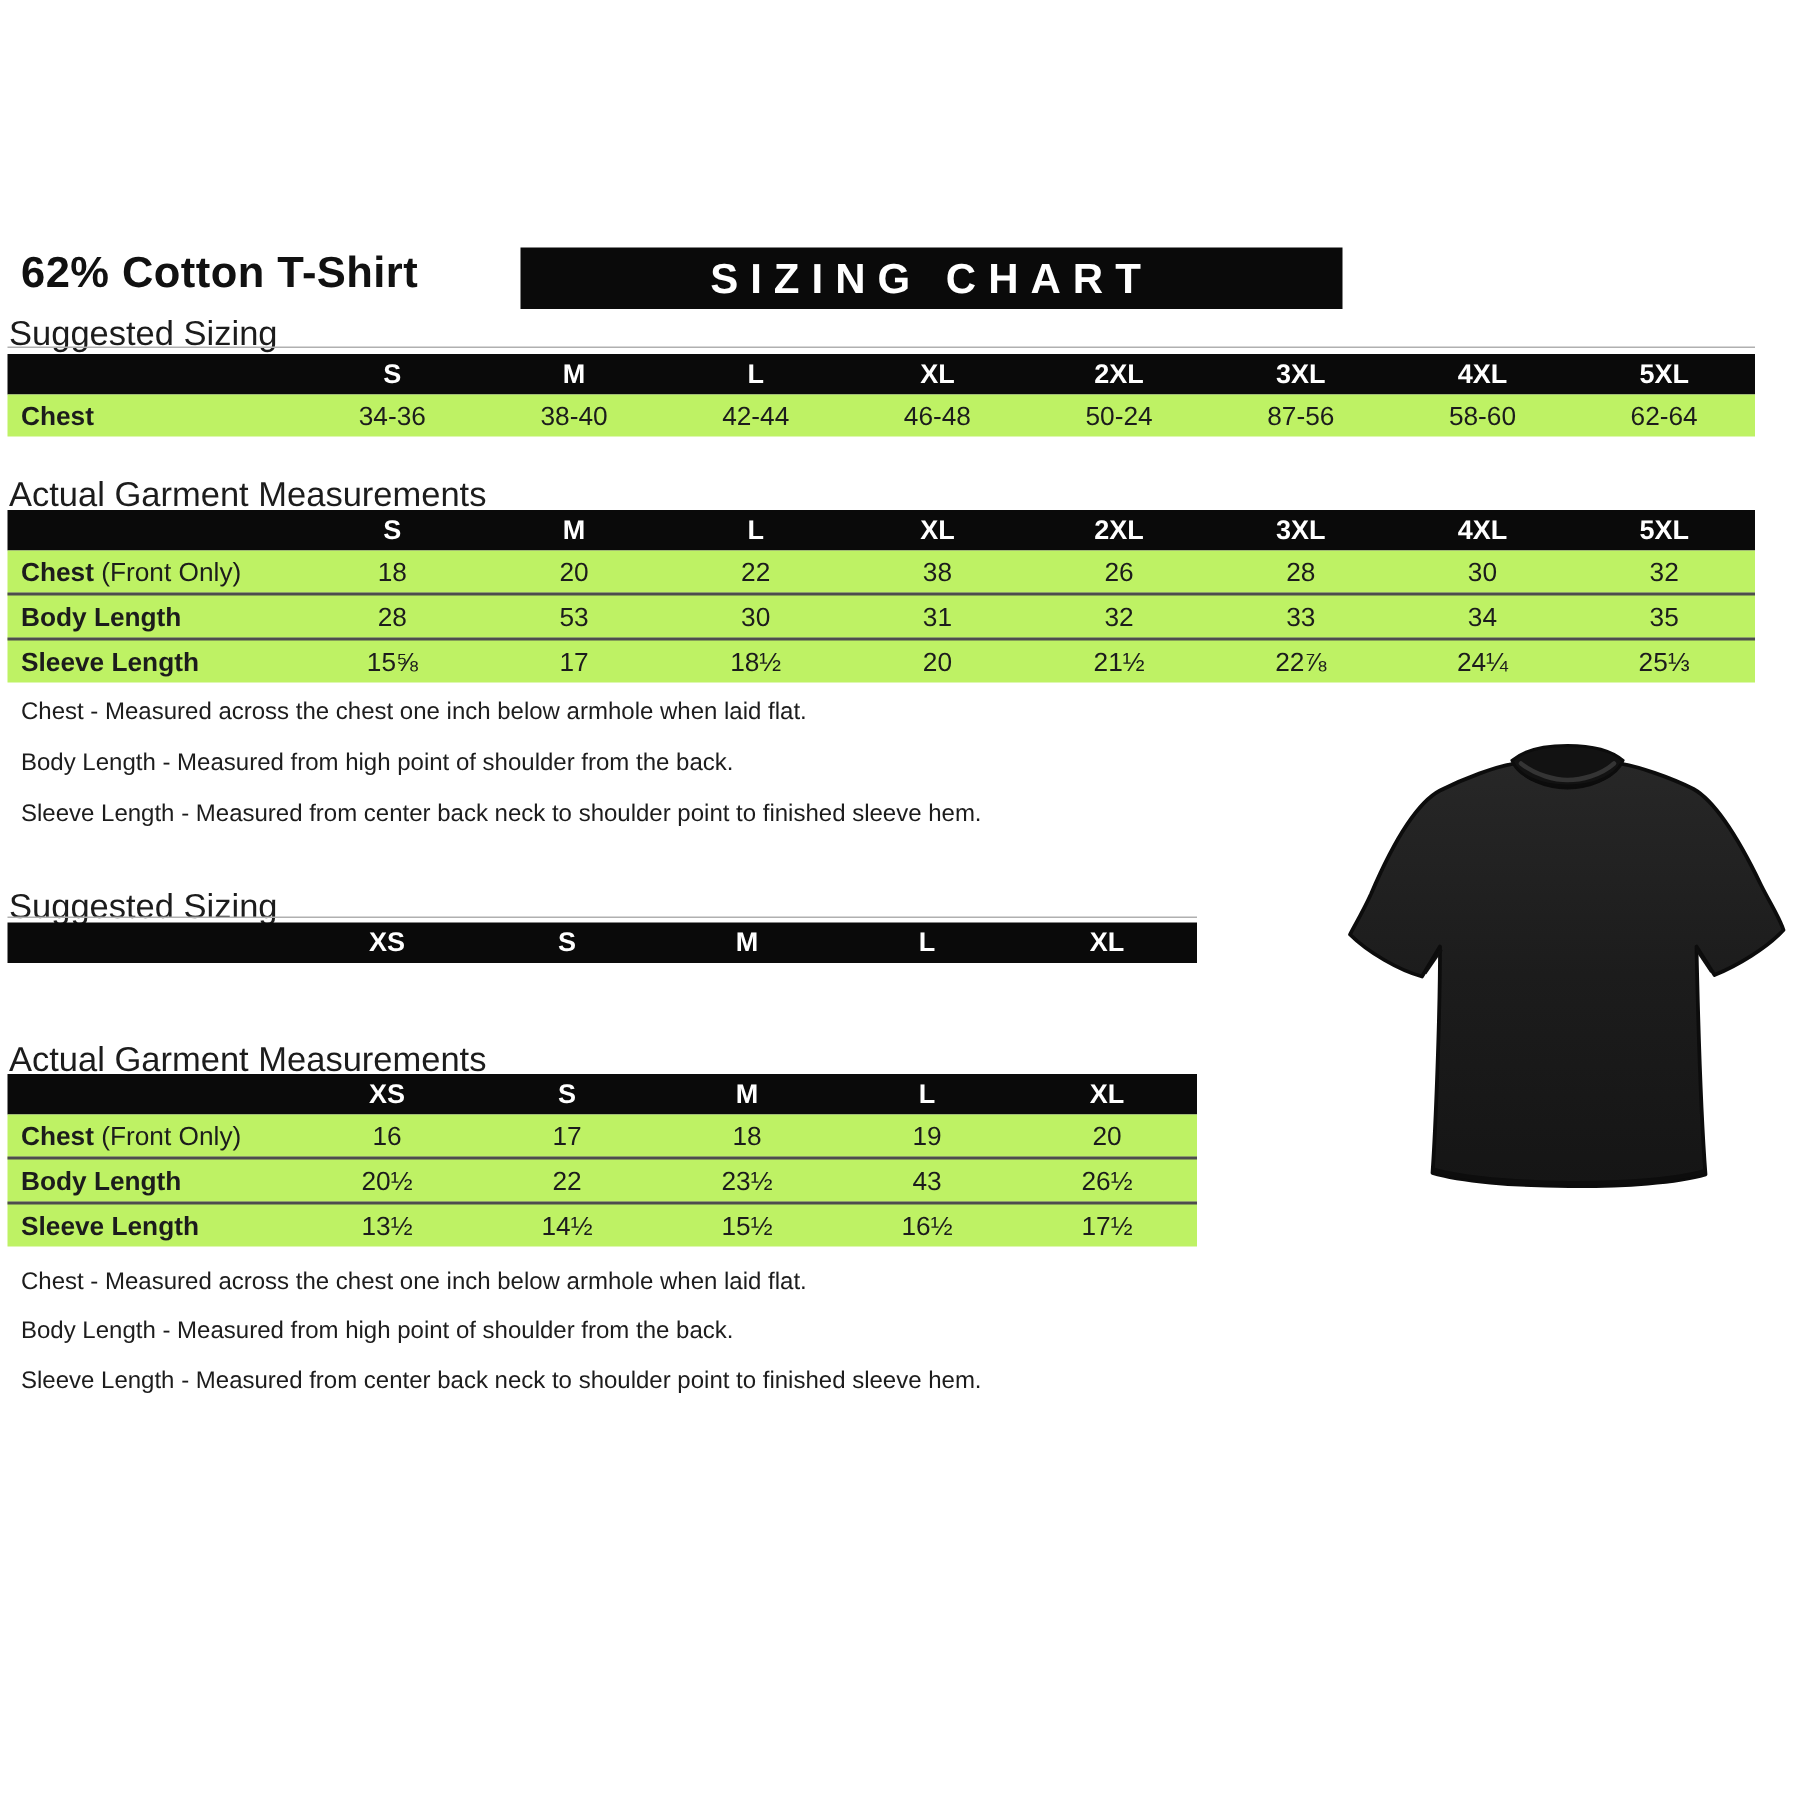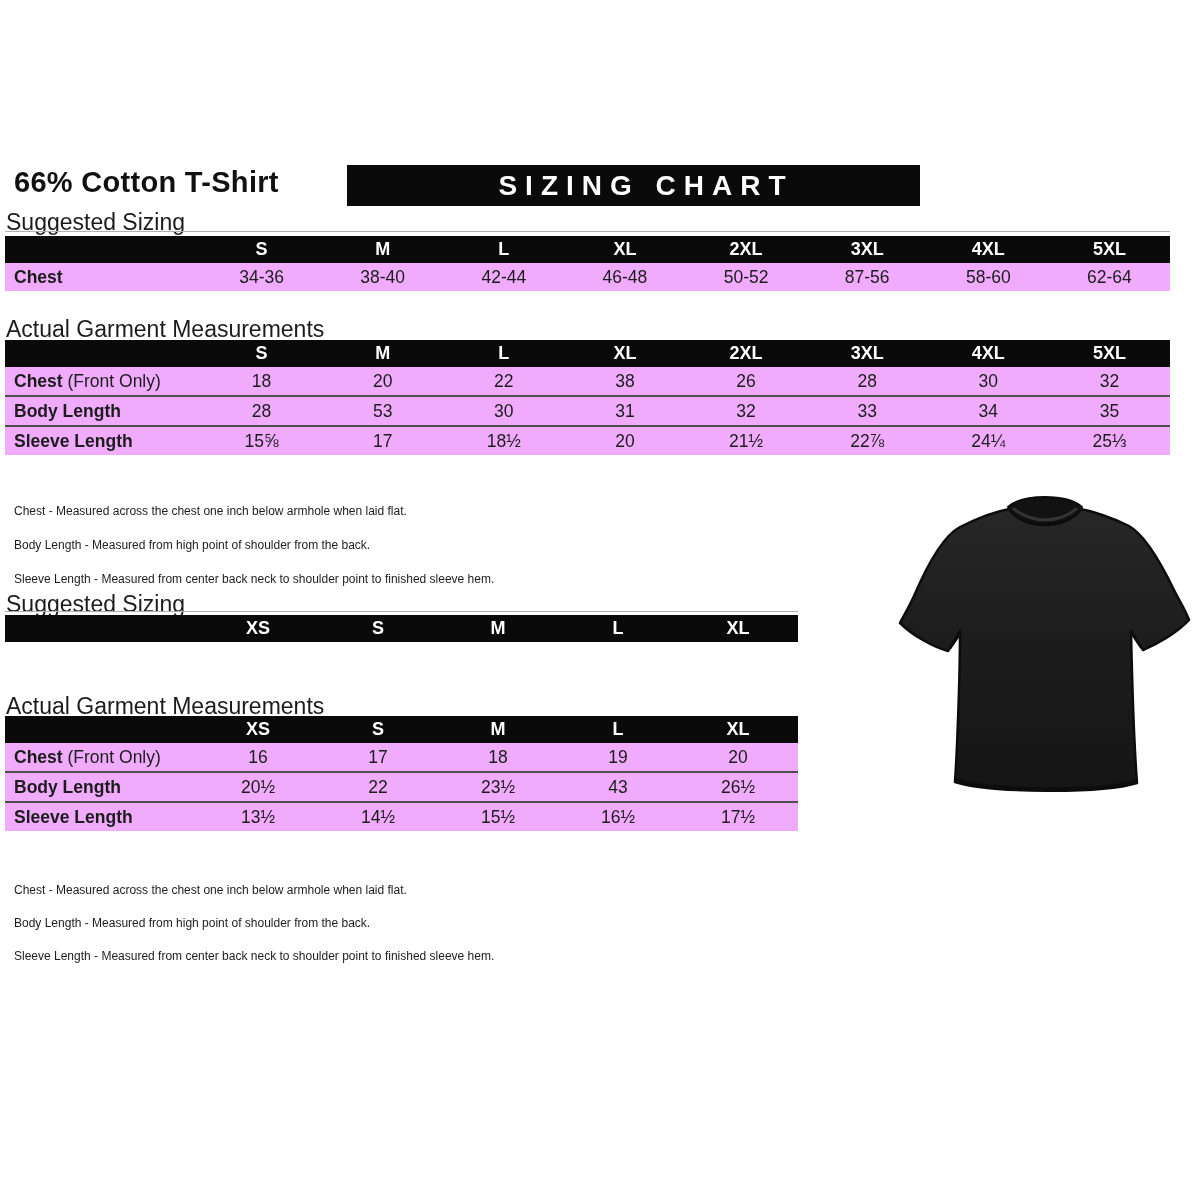--- a/index.html
+++ b/index.html
@@ -37,7 +37,7 @@
 
 <div class="page">
 
-  <div class="h1" style="left:14px;top:166px;">66% Cotton T-Shirt</div>
+  <div class="h1" style="left:14px;top:166px;">62% Cotton T-Shirt</div>
 
   <div class="banner">SIZING CHART</div>
 

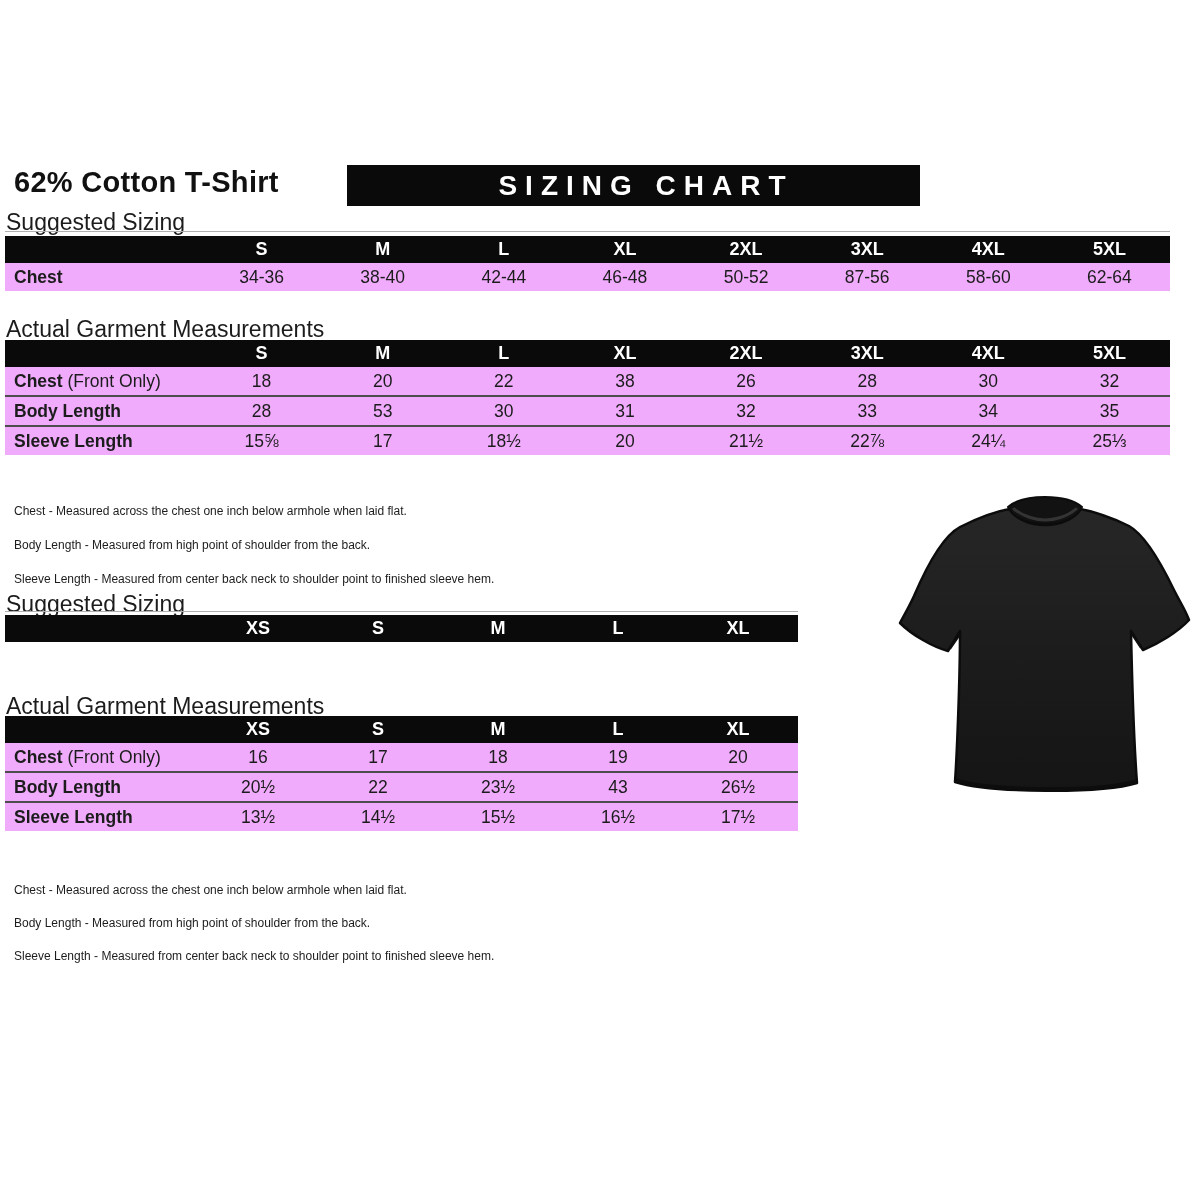--- a/index.html
+++ b/index.html
@@ -14,7 +14,7 @@
   .banner{
     position:absolute;left:347px;top:165px;width:548px;height:41px;
     background:#0a0a0a;color:#ffffff;display:flex;align-items:center;justify-content:center;
-    font-weight:700;font-size:28px;letter-spacing:8px;white-space:nowrap;padding-left:25px;
+    font-weight:700;font-size:28px;letter-spacing:8px;white-space:nowrap;
   }
   .seclbl{position:absolute;font-size:23px;color:#1c1c1c;white-space:nowrap;}
   .hairline{position:absolute;height:1px;background:#b0b0b0;}

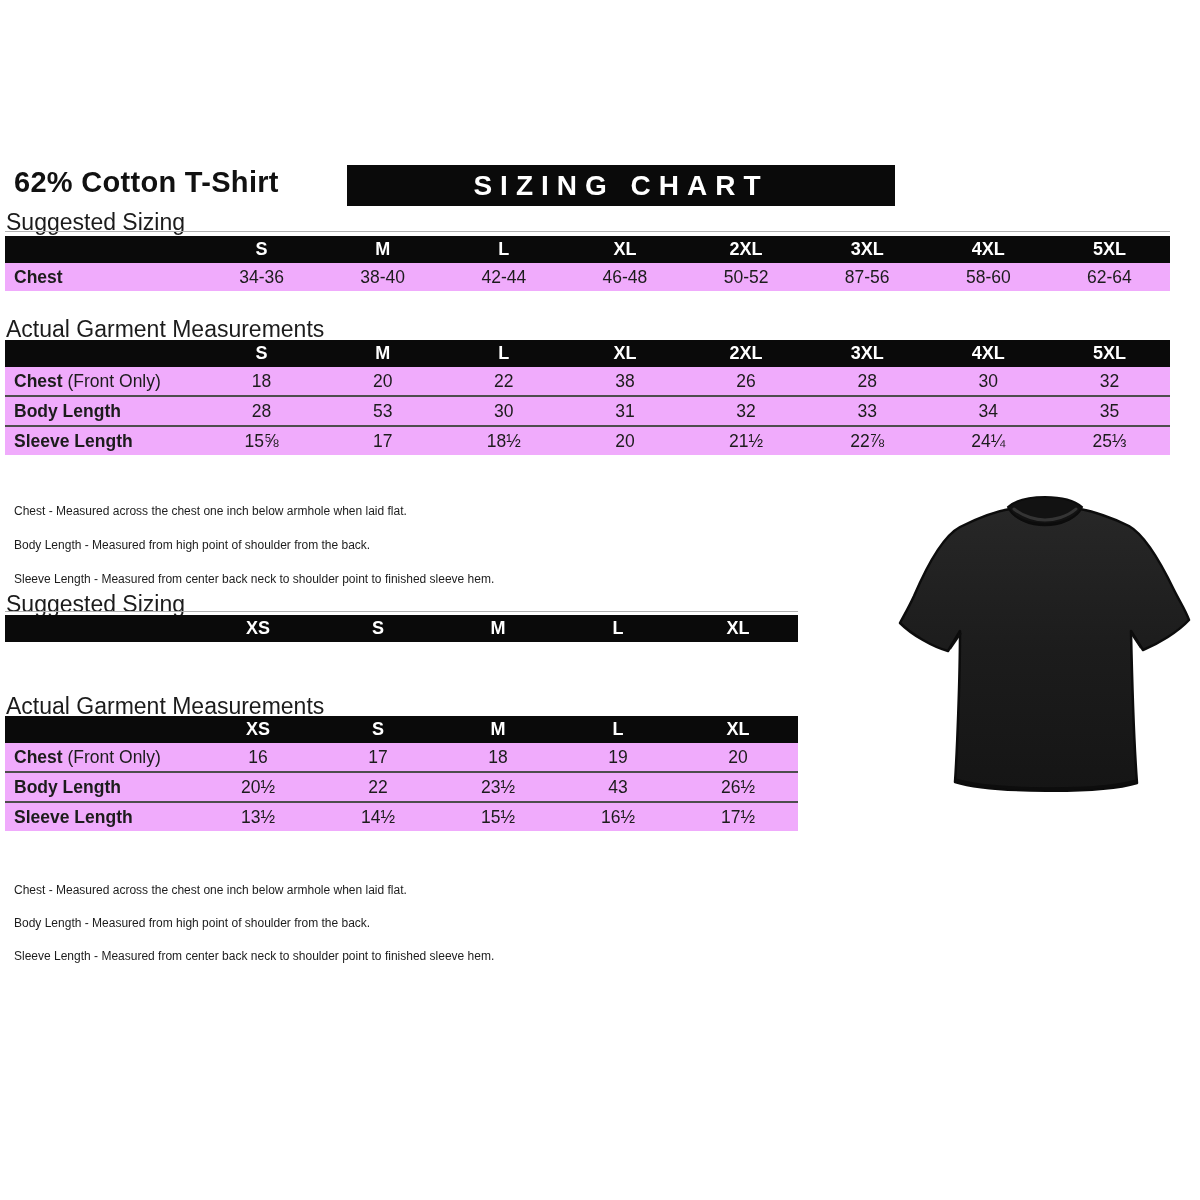--- a/index.html
+++ b/index.html
@@ -24,7 +24,7 @@
   .col{flex:1 1 0;text-align:center;font-size:17.5px;}
   .lbl{flex:0 0 auto;width:var(--lblw,196px);padding-left:9px;box-sizing:border-box;font-size:17.5px;white-space:nowrap;}
   .lbl b{font-weight:700;}
-  .t-row{display:flex;align-items:center;height:28px;background:#f0abfc;}
+  .t-row{display:flex;align-items:center;height:28px;background:#bef264;}
   .t-row + .t-row{border-top:2px solid #4d4d4d;}
   .notes{position:absolute;font-size:12px;margin-top:36px;}
   .note-line{white-space:nowrap;}

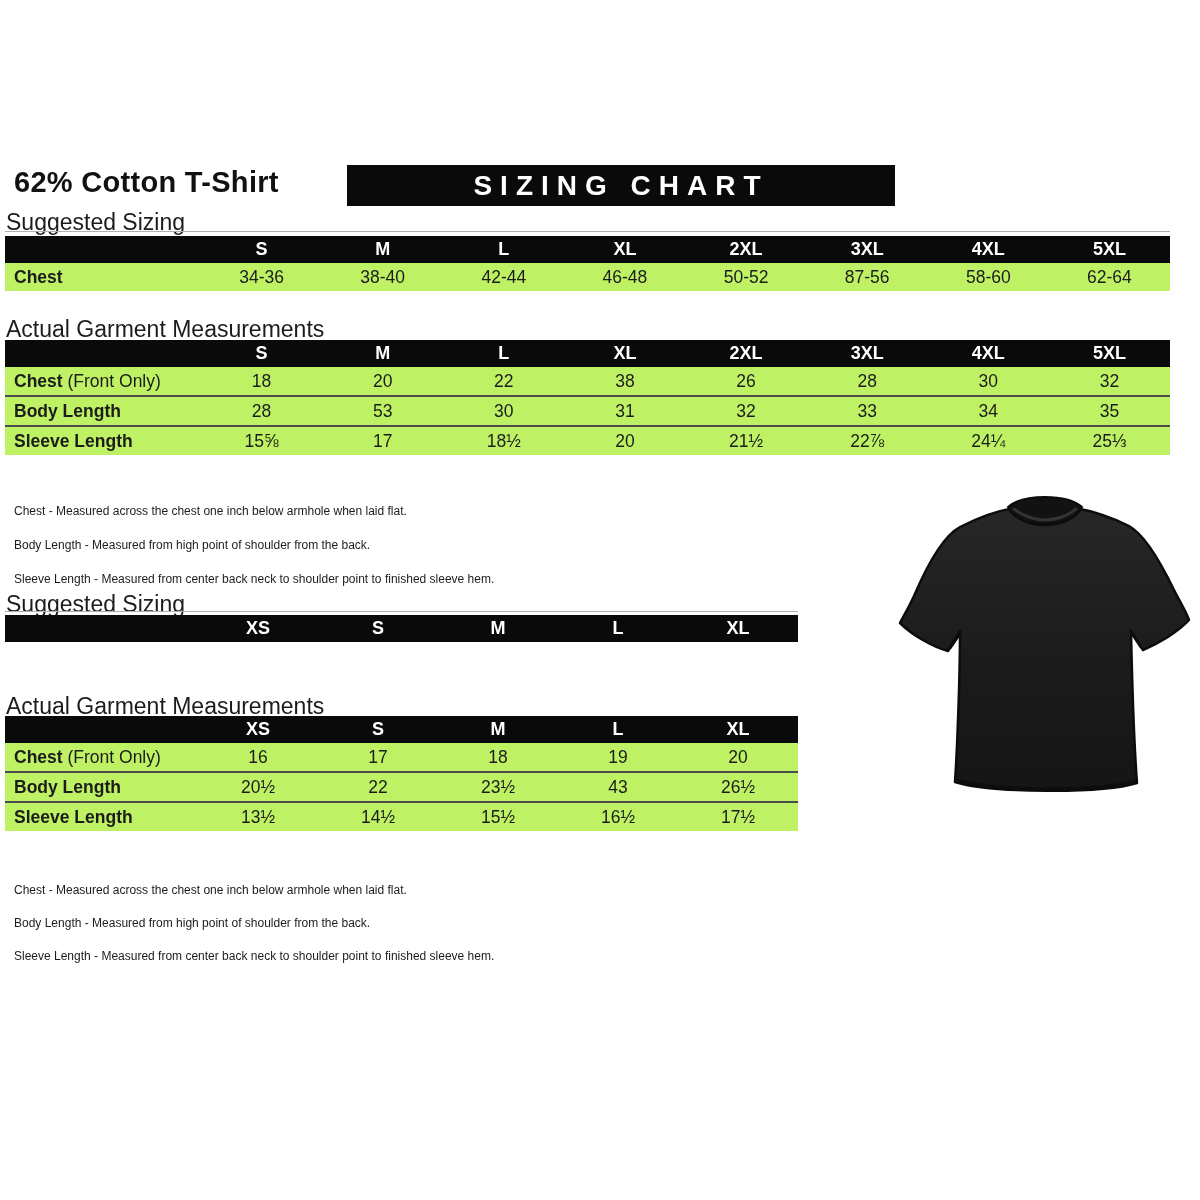--- a/index.html
+++ b/index.html
@@ -61,7 +61,7 @@
         <div class="col val">38-40</div>
         <div class="col val">42-44</div>
         <div class="col val">46-48</div>
-        <div class="col val">50-52</div>
+        <div class="col val">50-24</div>
         <div class="col val">87-56</div>
         <div class="col val">58-60</div>
         <div class="col val">62-64</div>

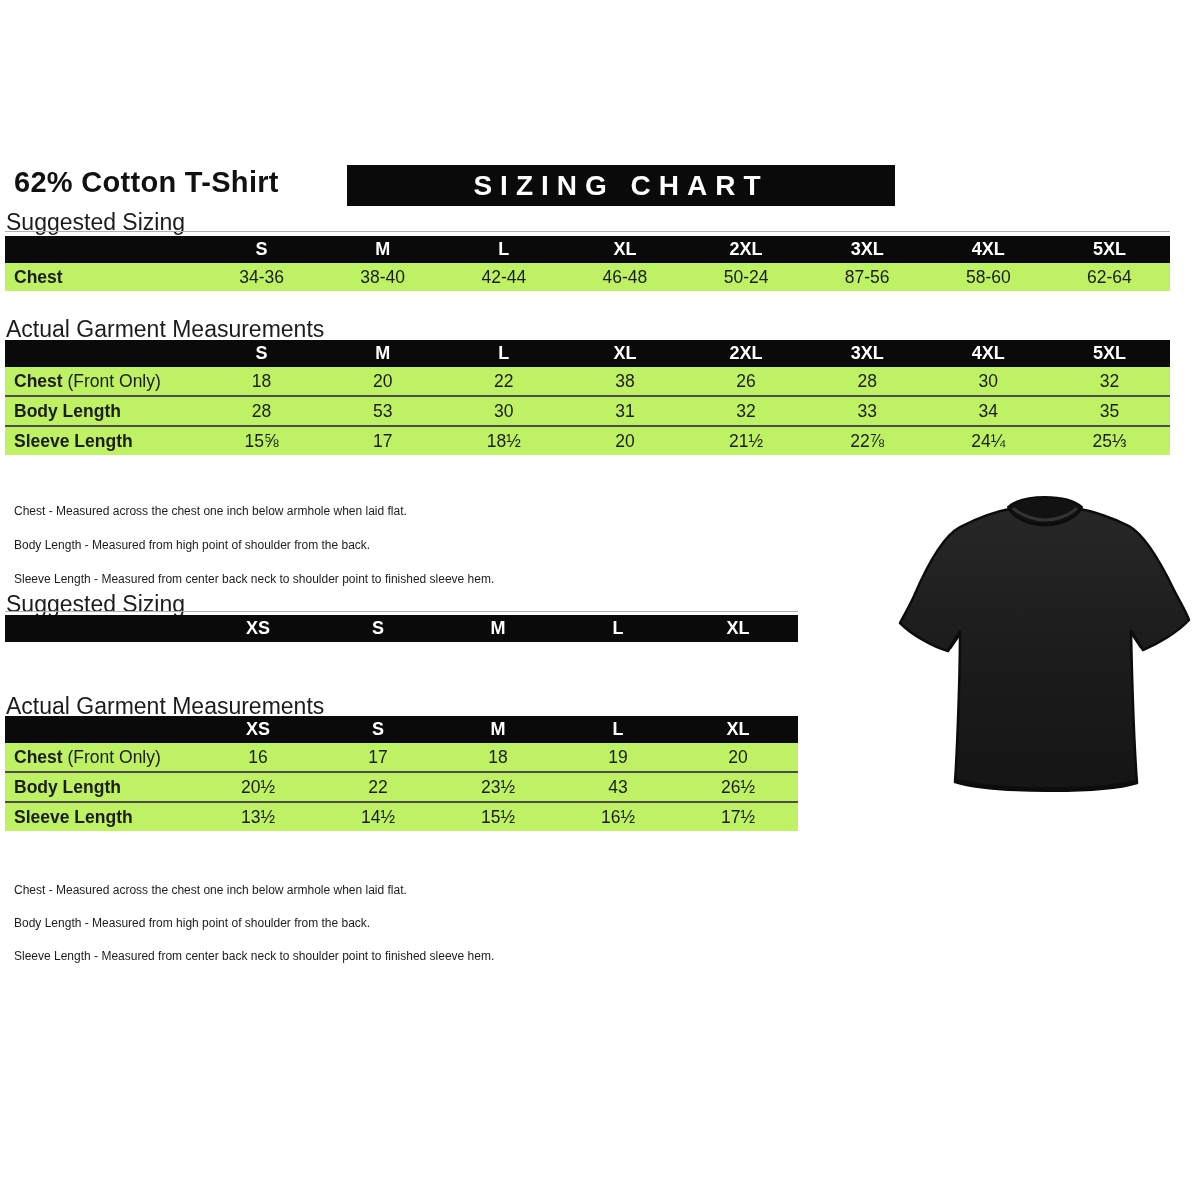--- a/index.html
+++ b/index.html
@@ -26,7 +26,7 @@
   .lbl b{font-weight:700;}
   .t-row{display:flex;align-items:center;height:28px;background:#bef264;}
   .t-row + .t-row{border-top:2px solid #4d4d4d;}
-  .notes{position:absolute;font-size:12px;margin-top:36px;}
+  .notes{position:absolute;font-size:16px;}
   .note-line{white-space:nowrap;}
   .notes-a .note-line{line-height:34px;}
   .notes-y .note-line{line-height:33px;}

